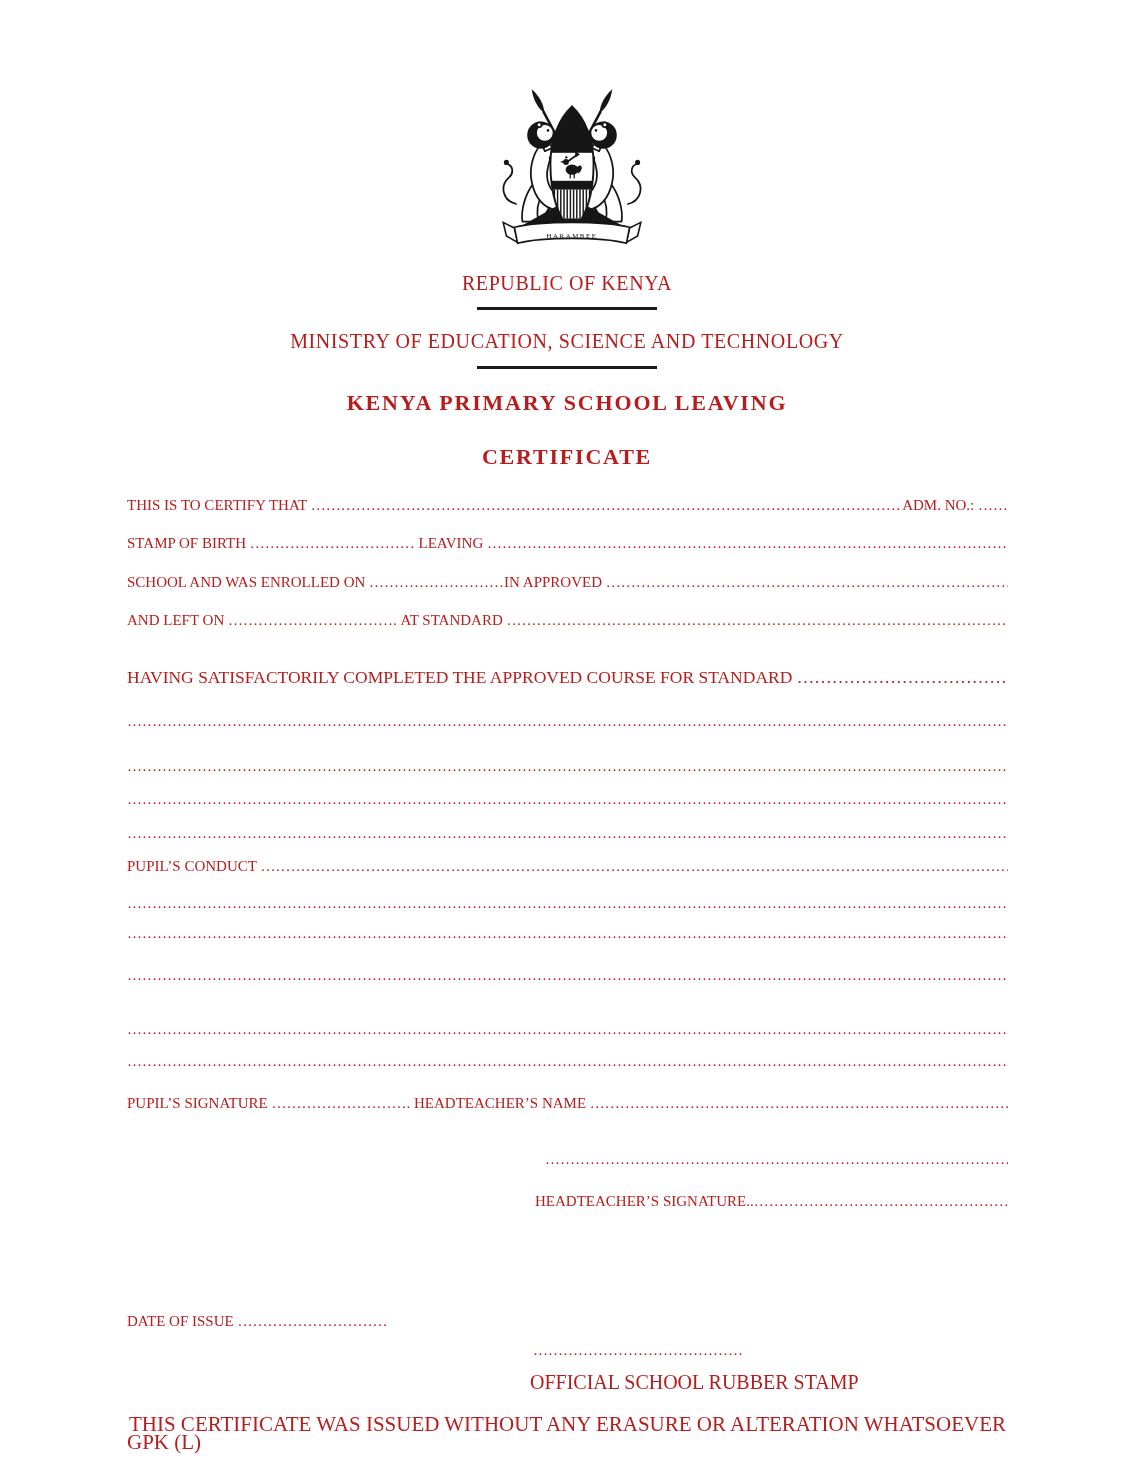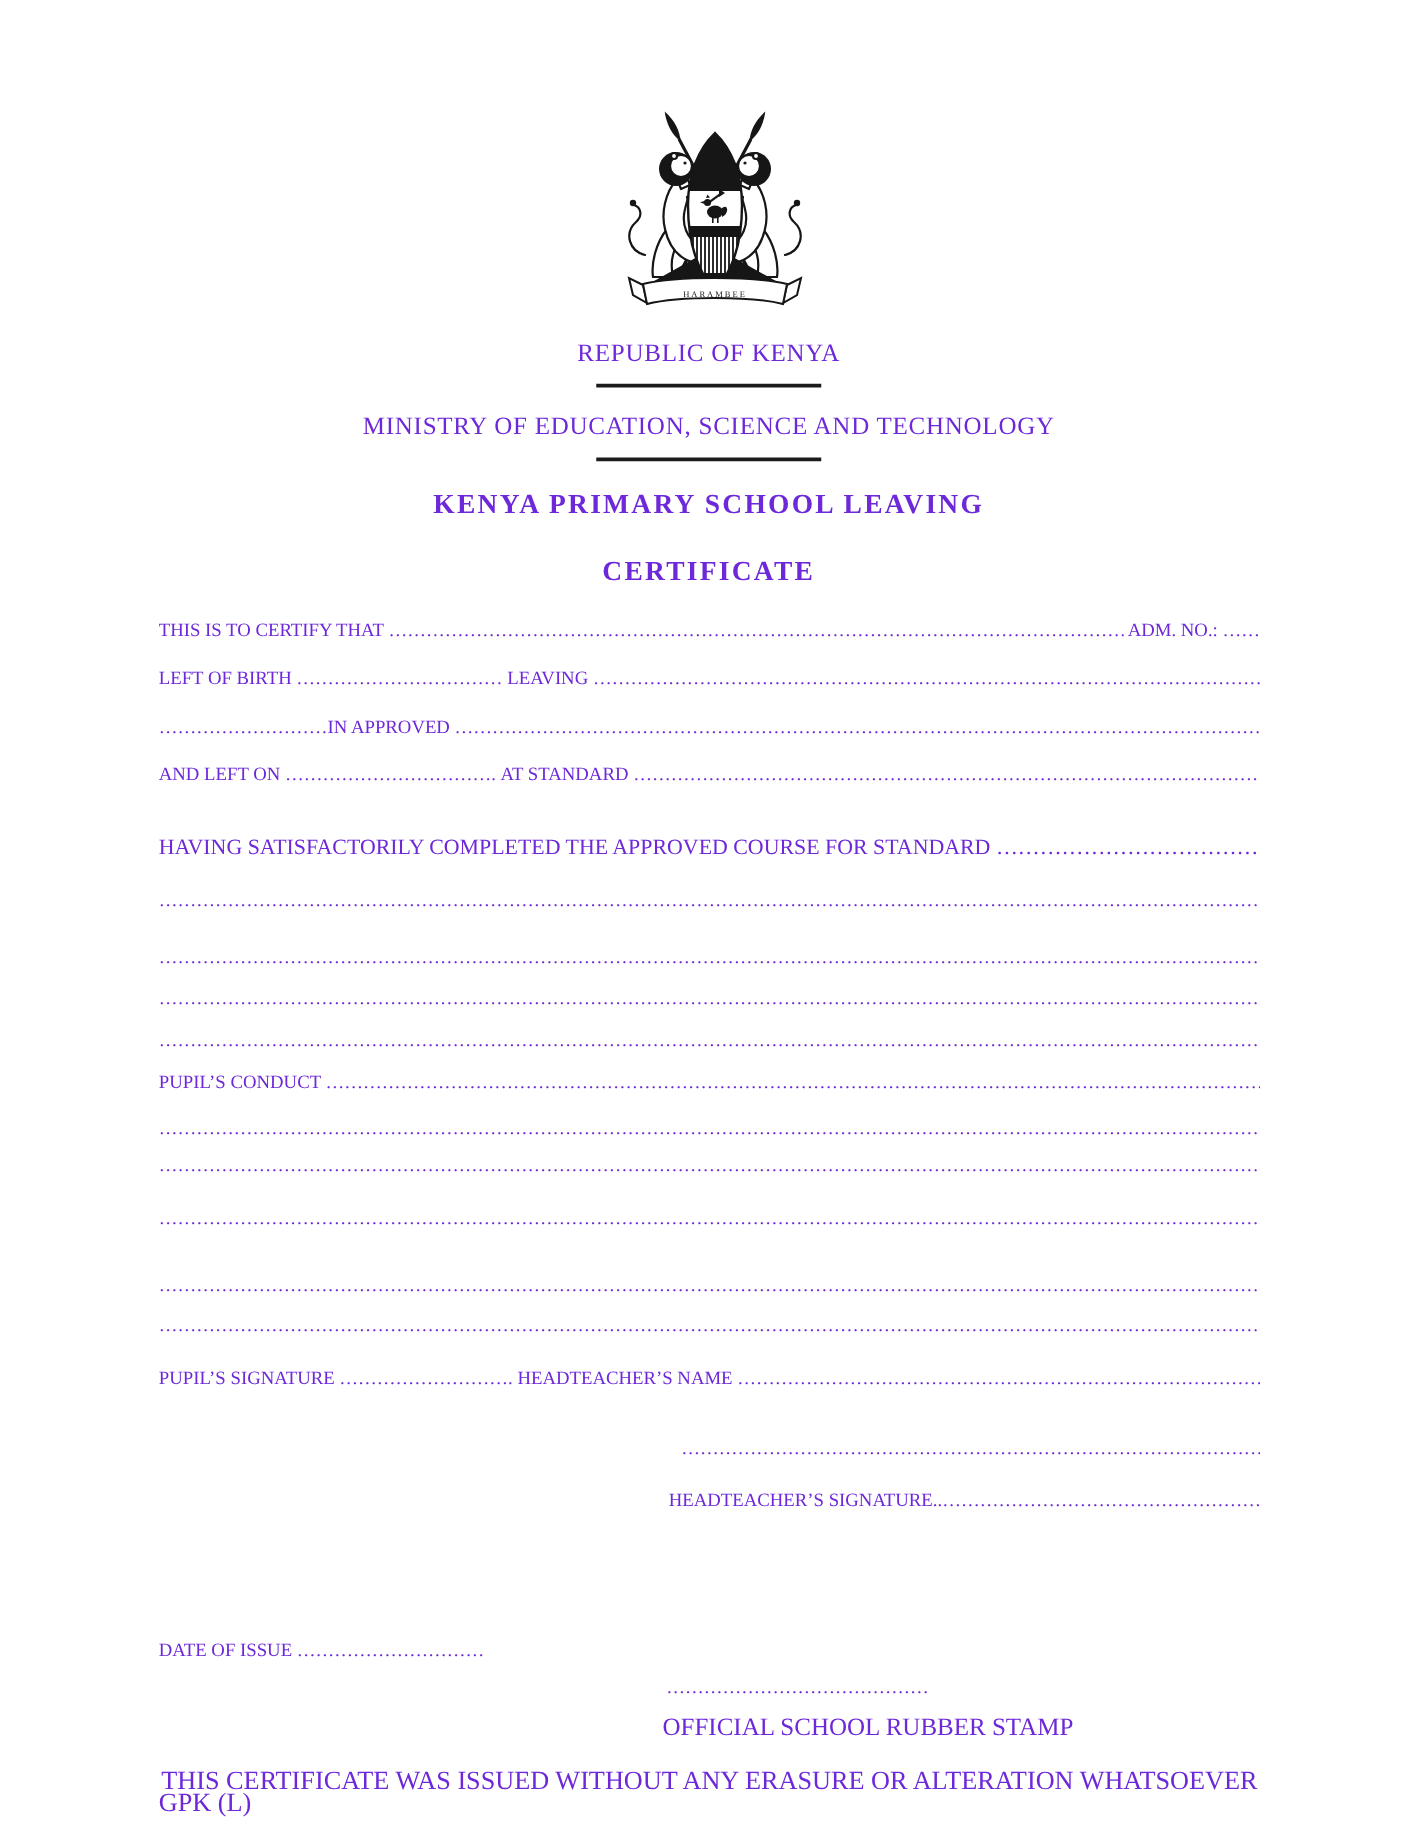--- a/index.html
+++ b/index.html
@@ -9,7 +9,7 @@
     margin:0 auto;
     background:#ffffff;
     font-family:"Liberation Serif", serif;
-    color:#6d28d9;
+    color:#b91c1c;
     overflow:hidden;
   }
   .arms{

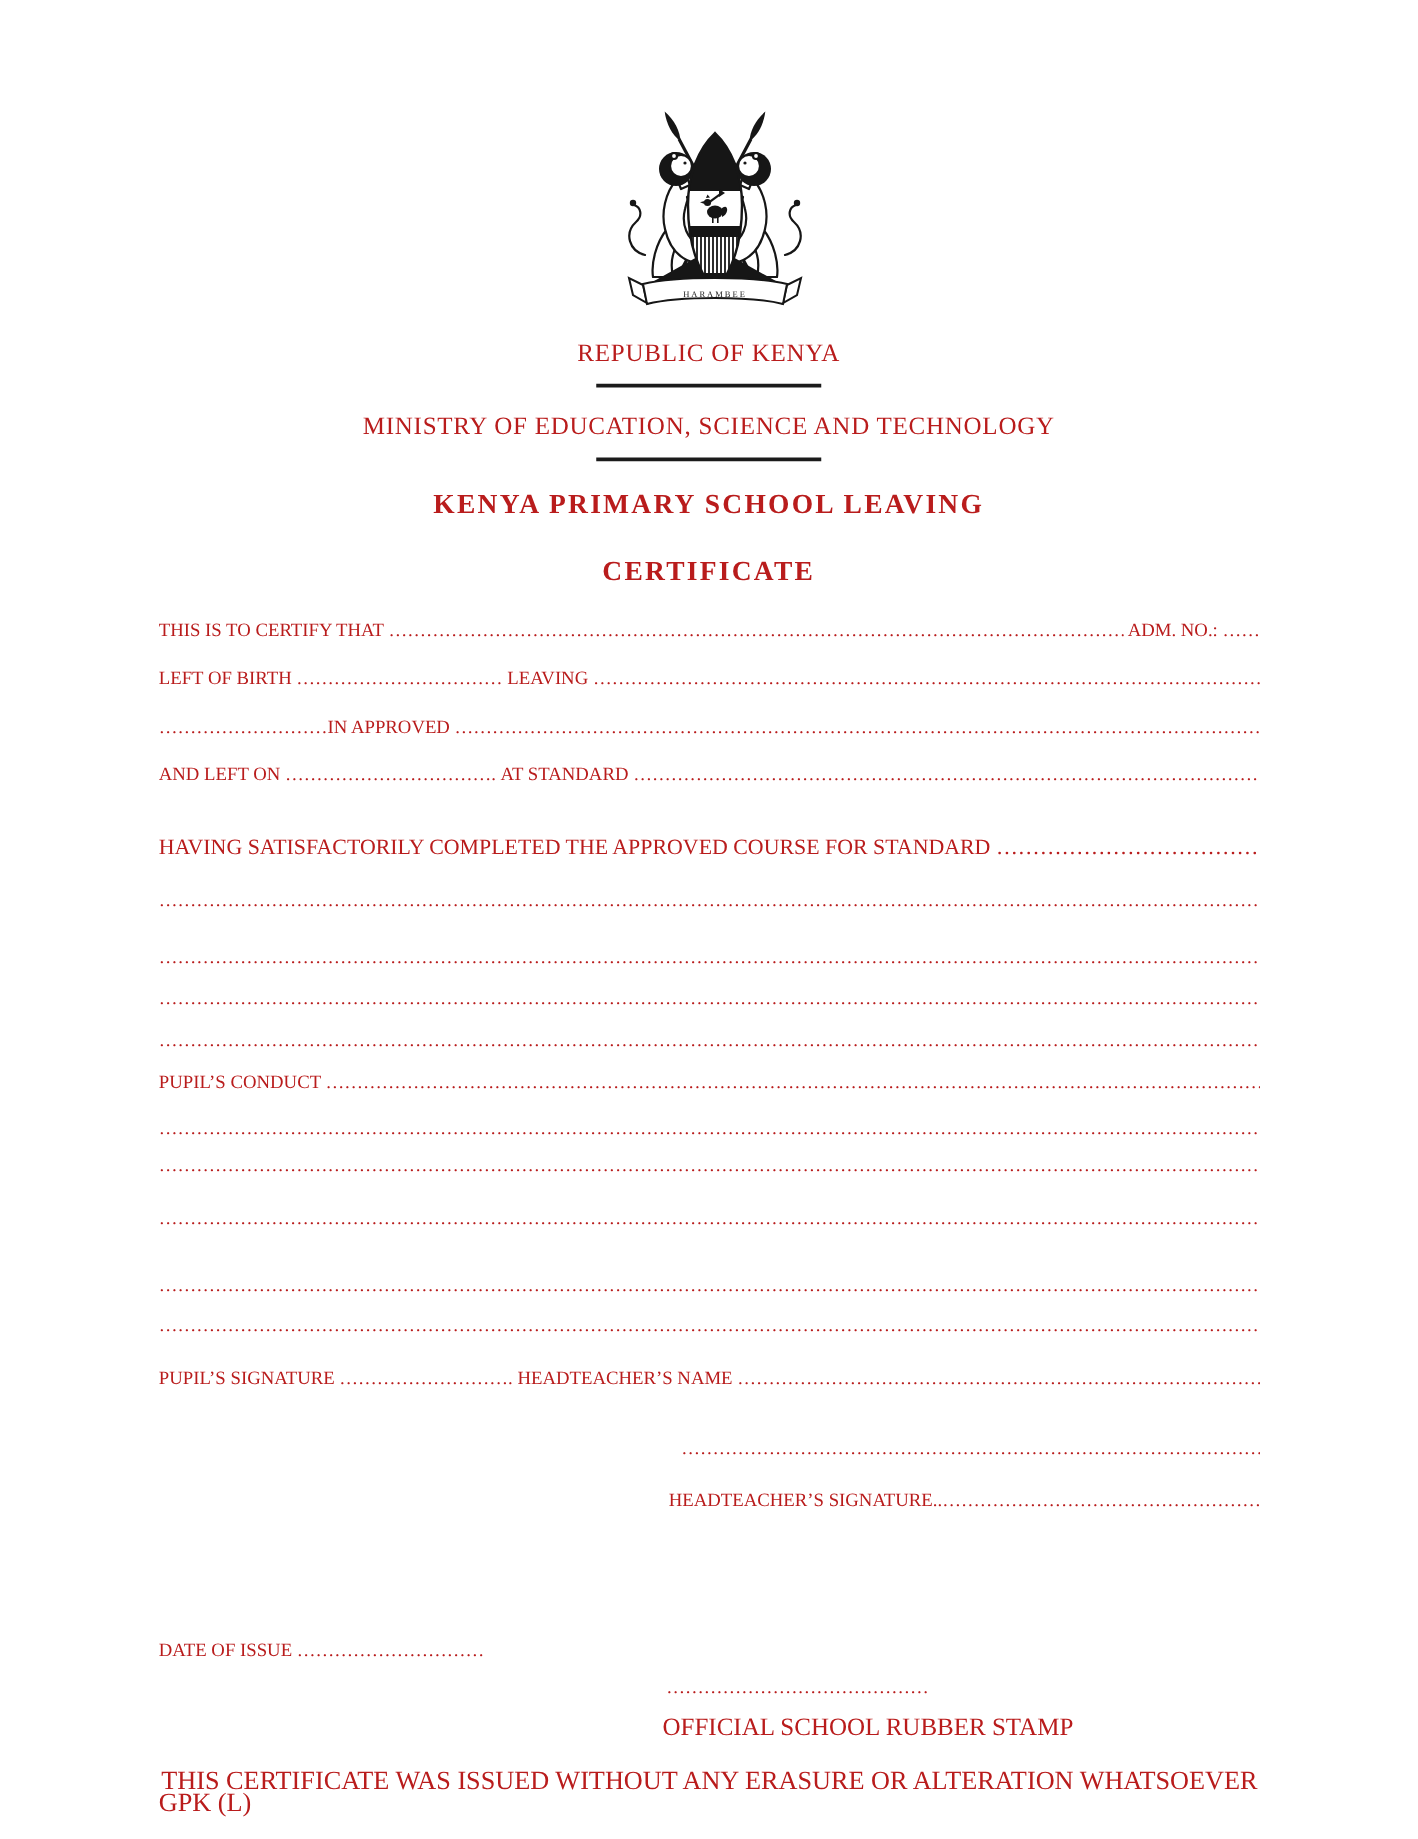--- a/index.html
+++ b/index.html
@@ -116,7 +116,7 @@
   </div>
 
   <div class="ln" style="top:530px">
-    <span class="seg">LEFT OF BIRTH </span>
+    <span class="seg">STAMP OF BIRTH </span>
     <span class="seg">…………………………… </span>
     <span class="seg">LEAVING </span>
     <span class="fill">……………………………………………………………………………………………………………………………………………………………………………………</span>

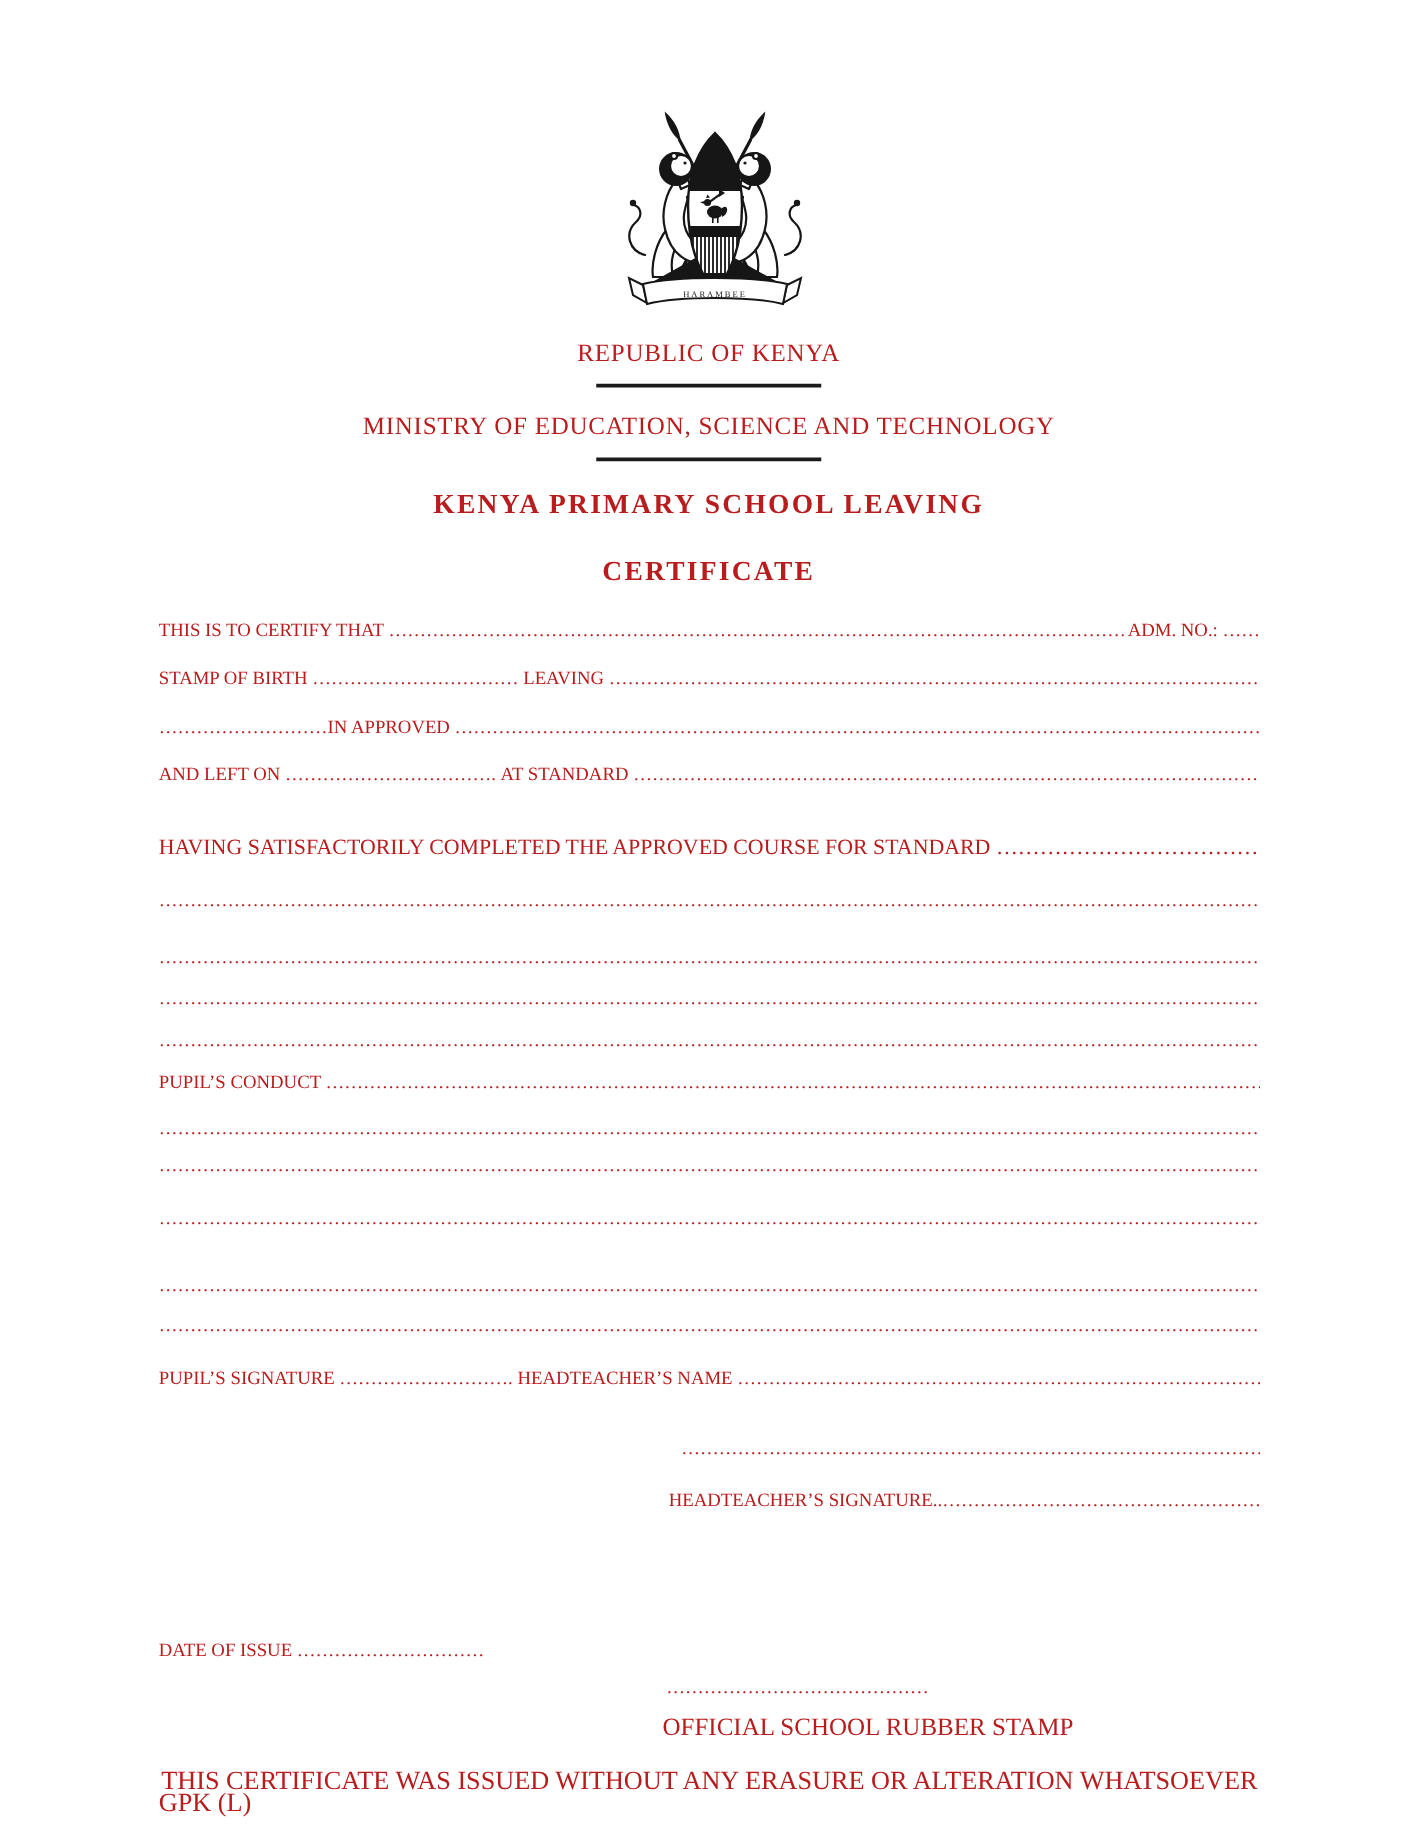--- a/index.html
+++ b/index.html
@@ -123,6 +123,7 @@
   </div>
 
   <div class="ln" style="top:569px">
+    <span class="seg">SCHOOL AND WAS ENROLLED ON </span>
     <span class="seg">………………………</span>
     <span class="seg">IN APPROVED </span>
     <span class="fill">……………………………………………………………………………………………………………………………………………………………………………………</span>

